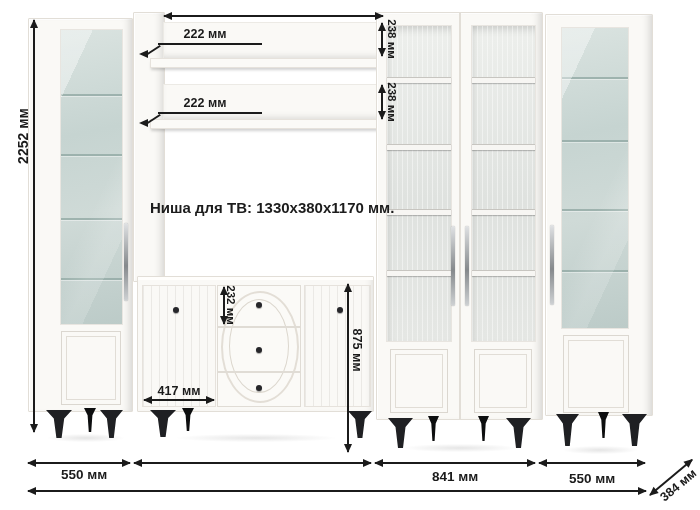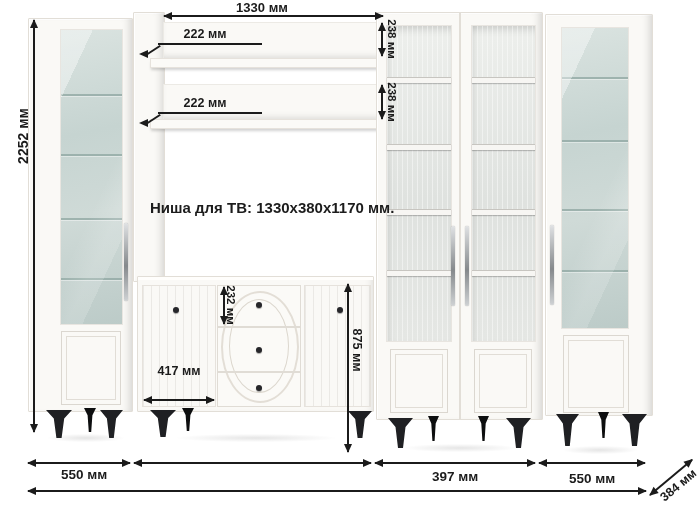--- a/index.html
+++ b/index.html
@@ -158,7 +158,6 @@
   <div class="dlabel rotm90 tc" style="left:-12px;top:128px;width:70px;font-size:14px;">2252 мм</div>
 
   <div class="dl-h aa" style="left:164px;top:15px;width:219px"></div>
-  <div class="dlabel tc" style="left:207px;top:0px;width:110px;">1330 мм</div>
 
   <div class="dl-h" style="left:158px;top:43px;width:104px"></div>
   <div class="dl-h" style="left:146px;top:54px;width:17px;transform:rotate(-33deg);transform-origin:left center;"></div>

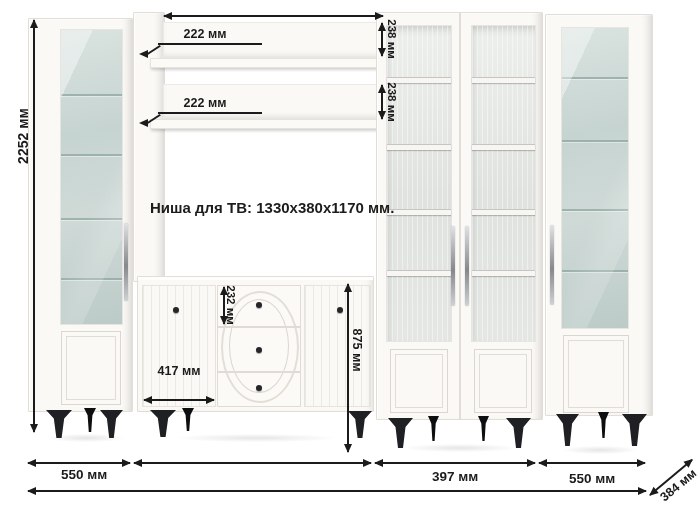--- a/index.html
+++ b/index.html
@@ -178,7 +178,7 @@
   <div class="dlabel sm rot90 tc" style="left:208px;top:299px;width:46px;">232 мм</div>
 
   <div class="dl-h aa" style="left:144px;top:399px;width:70px"></div>
-  <div class="dlabel md tc" style="left:134px;top:364px;width:90px;">417 мм</div>
+  <div class="dlabel md tc" style="left:134px;top:384px;width:90px;">417 мм</div>
 
   <div class="dl-v aa" style="left:347px;top:284px;height:168px"></div>
   <div class="dlabel md rot90 tc" style="left:326px;top:343px;width:62px;">875 мм</div>

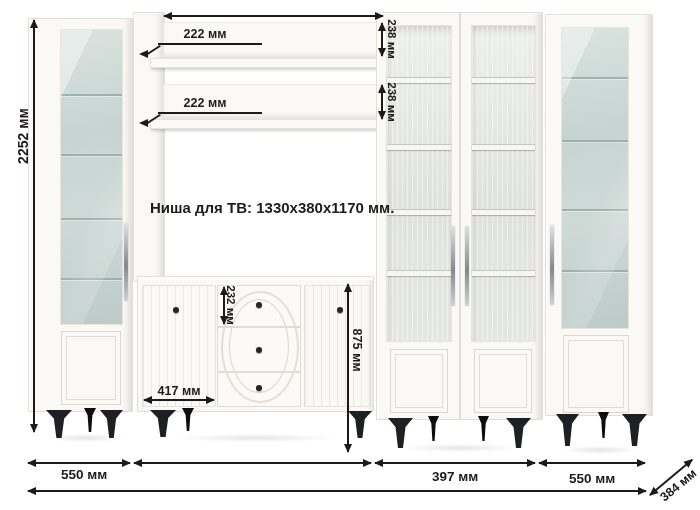--- a/index.html
+++ b/index.html
@@ -188,7 +188,7 @@
   <div class="dl-h aa" style="left:375px;top:462px;width:160px"></div>
   <div class="dl-h aa" style="left:539px;top:462px;width:106px"></div>
   <div class="dlabel lg tc" style="left:39px;top:467px;width:90px;">550 мм</div>
-  <div class="dlabel lg tc" style="left:409px;top:469px;width:92px;">397 мм</div>
+  <div class="dlabel lg tc" style="left:409px;top:469px;width:92px;">841 мм</div>
   <div class="dlabel lg tc" style="left:546px;top:471px;width:92px;">550 мм</div>
 
   <div class="dl-h aa" style="left:28px;top:490px;width:618px"></div>

